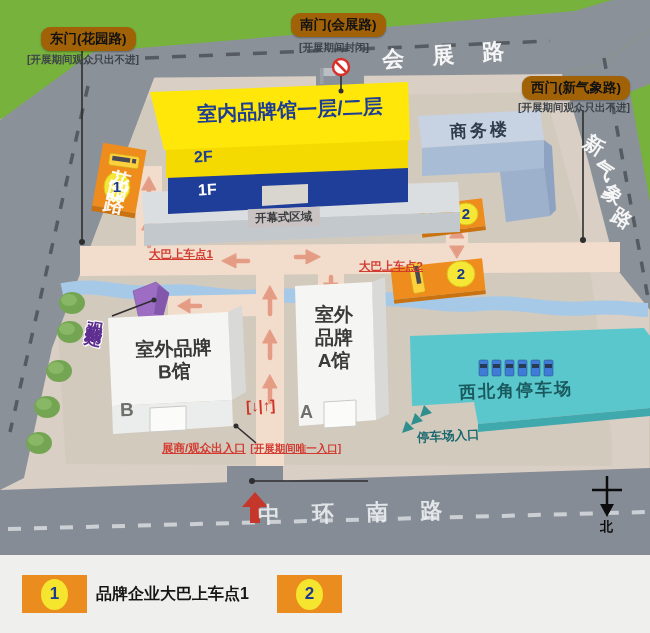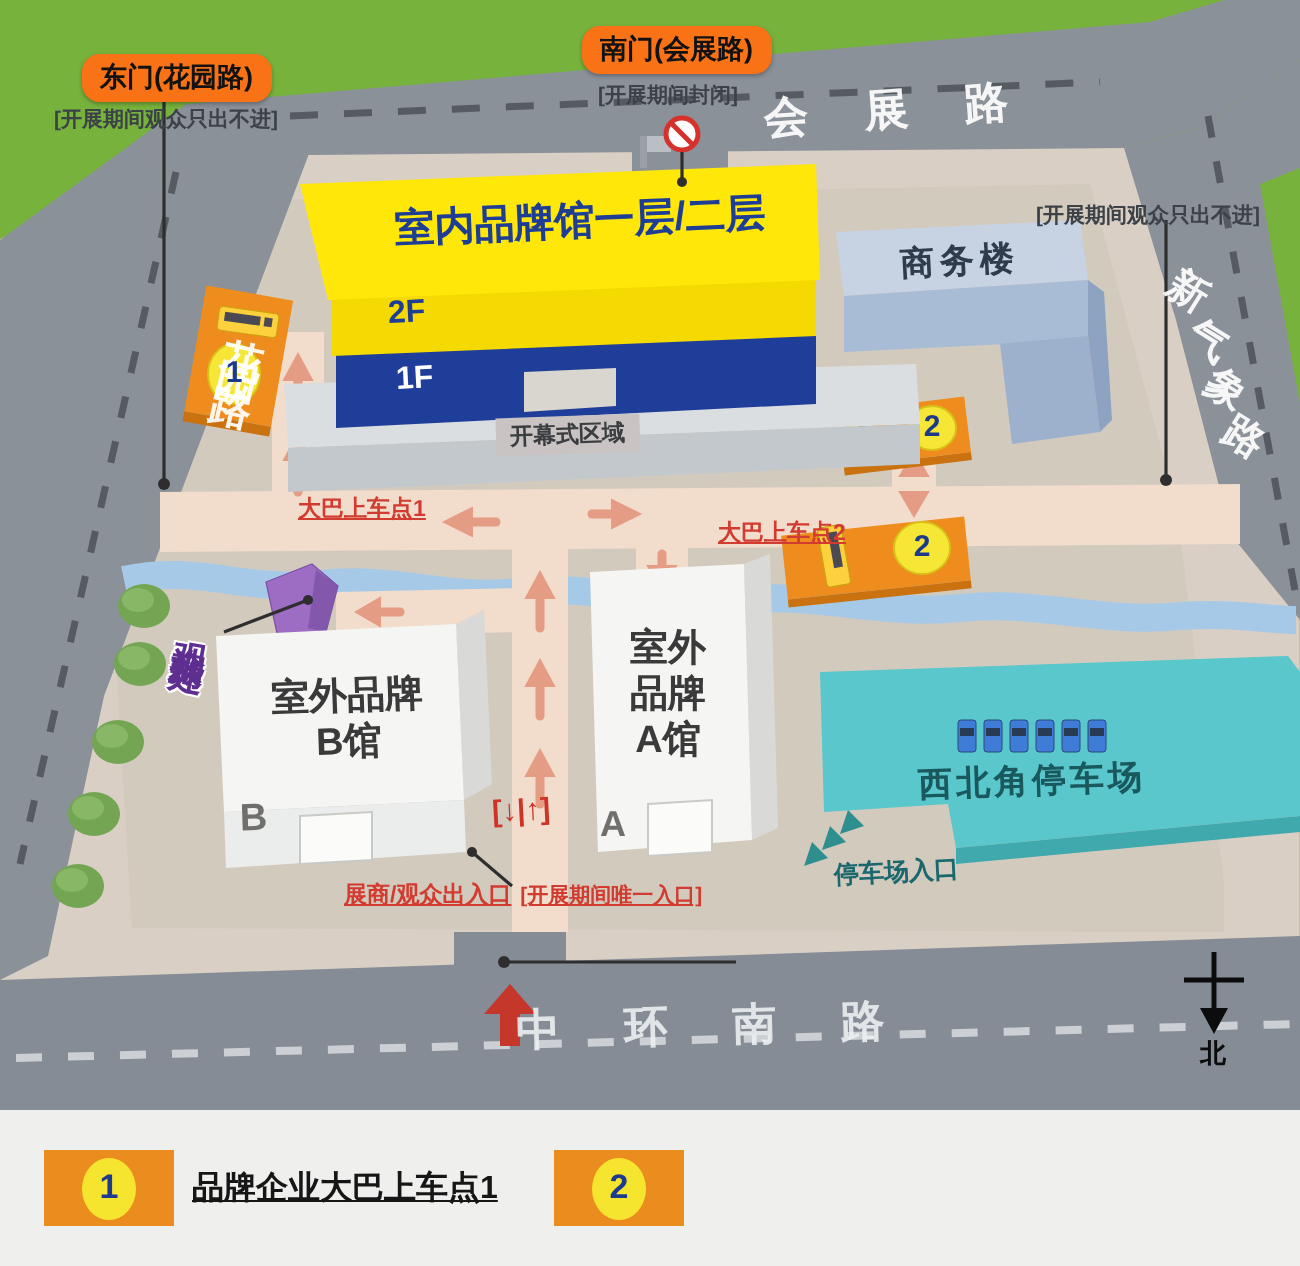--- a/index.html
+++ b/index.html
@@ -7,7 +7,7 @@
          font-family:"Liberation Sans",sans-serif;-webkit-font-smoothing:antialiased;}
   #mapsvg{position:absolute;left:0;top:0;}
   .ov{position:absolute;white-space:nowrap;}
-  .pill{background:#f97316;color:#121212;font-weight:bold;font-size:13.5px;
+  .pill{background:#a16207;color:#121212;font-weight:bold;font-size:13.5px;
         padding:3px 9px;border-radius:9px;box-shadow:0 1px 2px rgba(0,0,0,.3);}
   .gnote{color:#3c4248;font-weight:bold;font-size:10.5px;text-align:right;}
   .roadtxt{color:rgba(255,255,255,.92);font-weight:bold;}

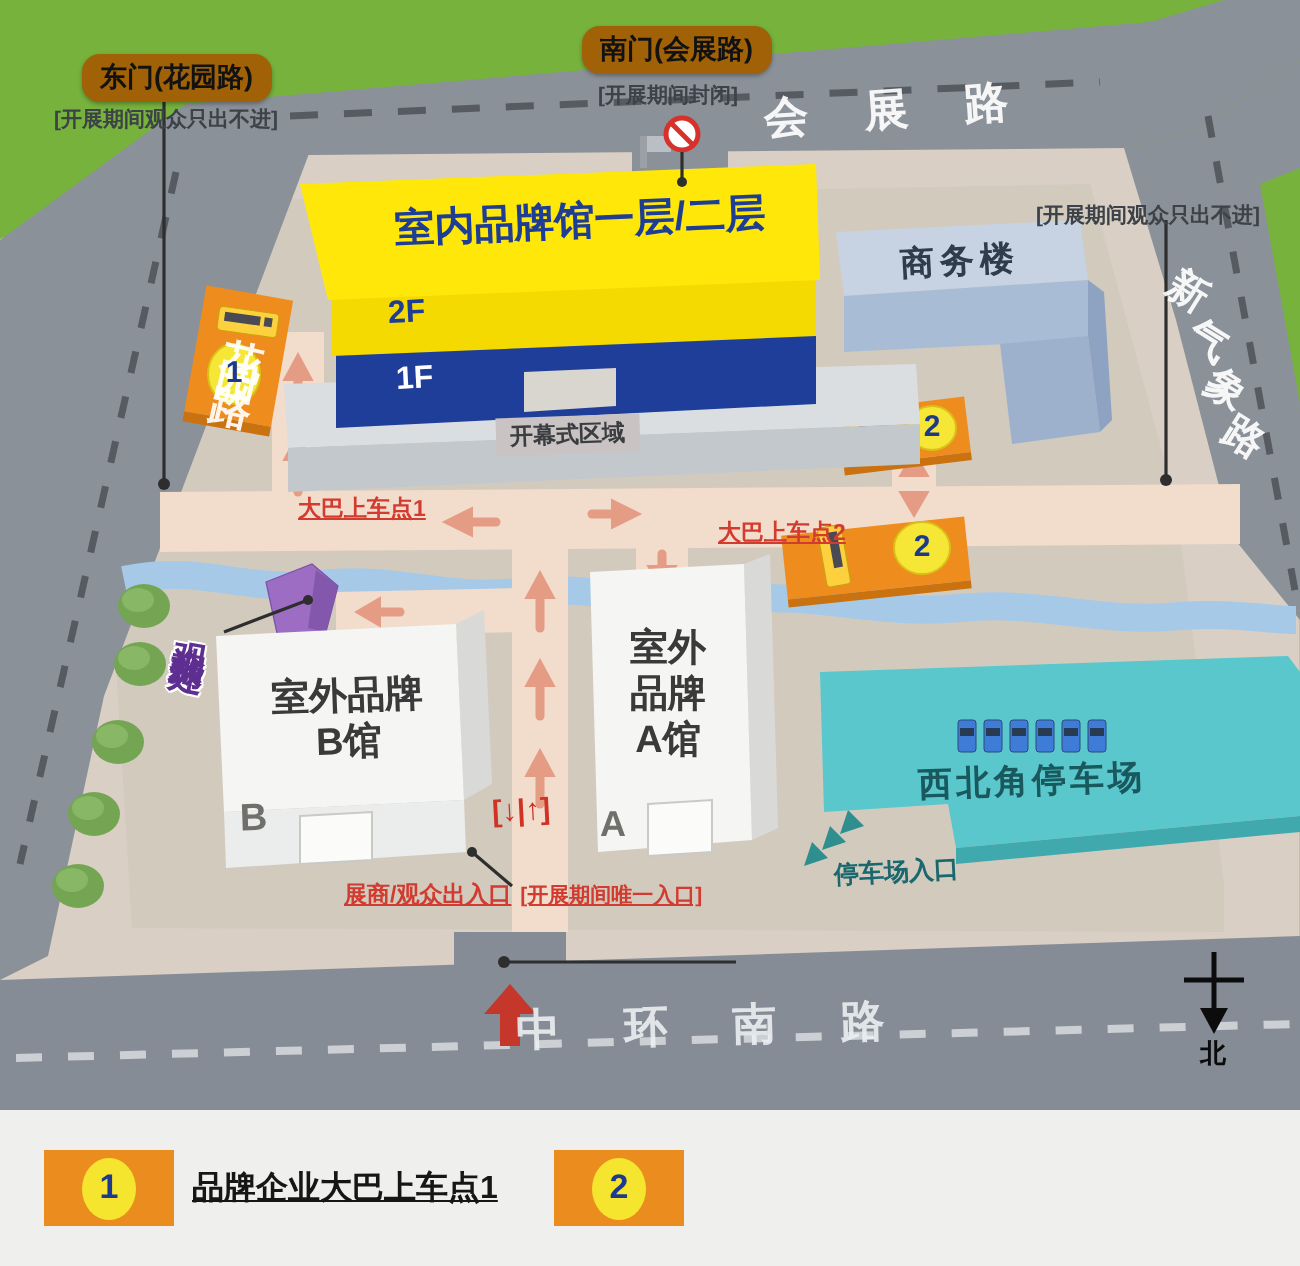--- a/index.html
+++ b/index.html
@@ -222,6 +222,7 @@
 <div class="ov gnote" style="left:27px;top:53px;">[开展期间观众只出不进]</div>
 <div class="ov pill" style="left:291px;top:13px;">南门(会展路)</div>
 <div class="ov gnote" style="left:299px;top:41px;">[开展期间封闭]</div>
+<div class="ov pill" style="left:522px;top:76px;">西门(新气象路)</div>
 <div class="ov gnote" style="left:518px;top:101px;">[开展期间观众只出不进]</div>
 
 <div class="ov" style="left:182px;top:97px;width:216px;text-align:center;font-size:20px;font-weight:bold;color:#1e3d94;transform:rotate(-2.5deg);">室内品牌馆一层/二层</div>

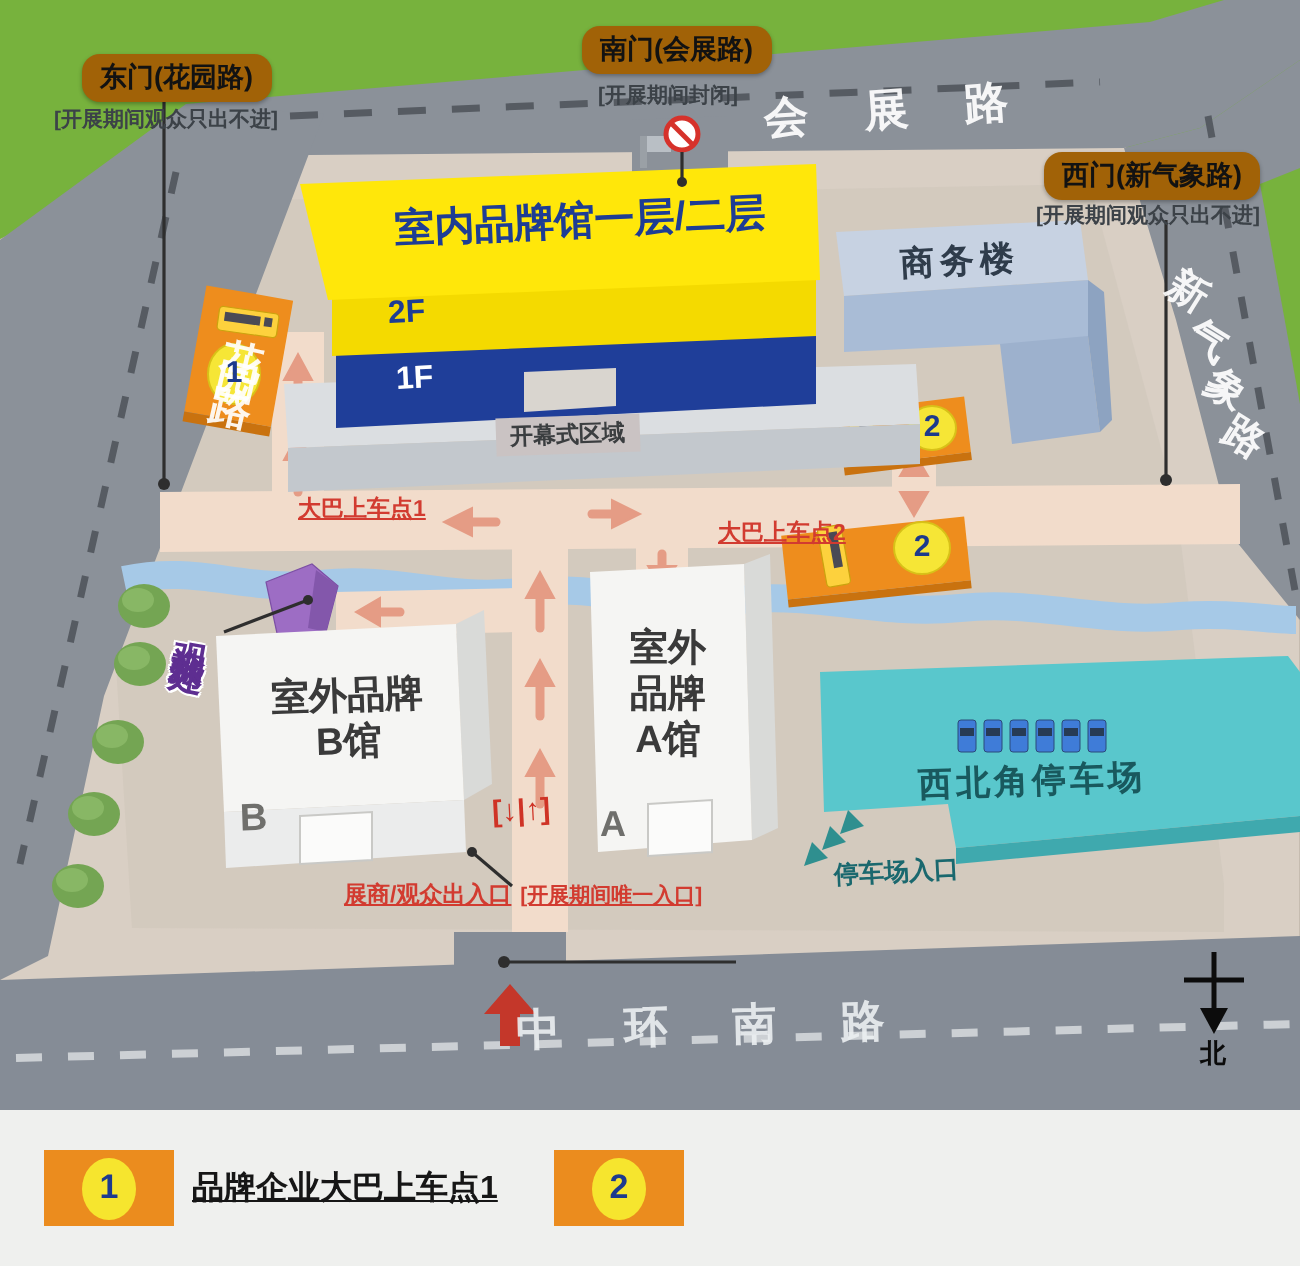--- a/index.html
+++ b/index.html
@@ -235,7 +235,7 @@
       <div>B馆</div>
     </div>
 <div class="ov" style="left:120px;top:399px;font-size:19px;font-weight:bold;color:#6f6f6c;transform:rotate(-2deg);">B</div>
-<div class="ov hallname" style="left:303px;top:313px;width:62px;font-size:19px;line-height:23px;">
+<div class="ov hallname" style="left:303px;top:303px;width:62px;font-size:19px;line-height:23px;">
       <div>室外</div>
       <div>品牌</div>
       <div>A馆</div>

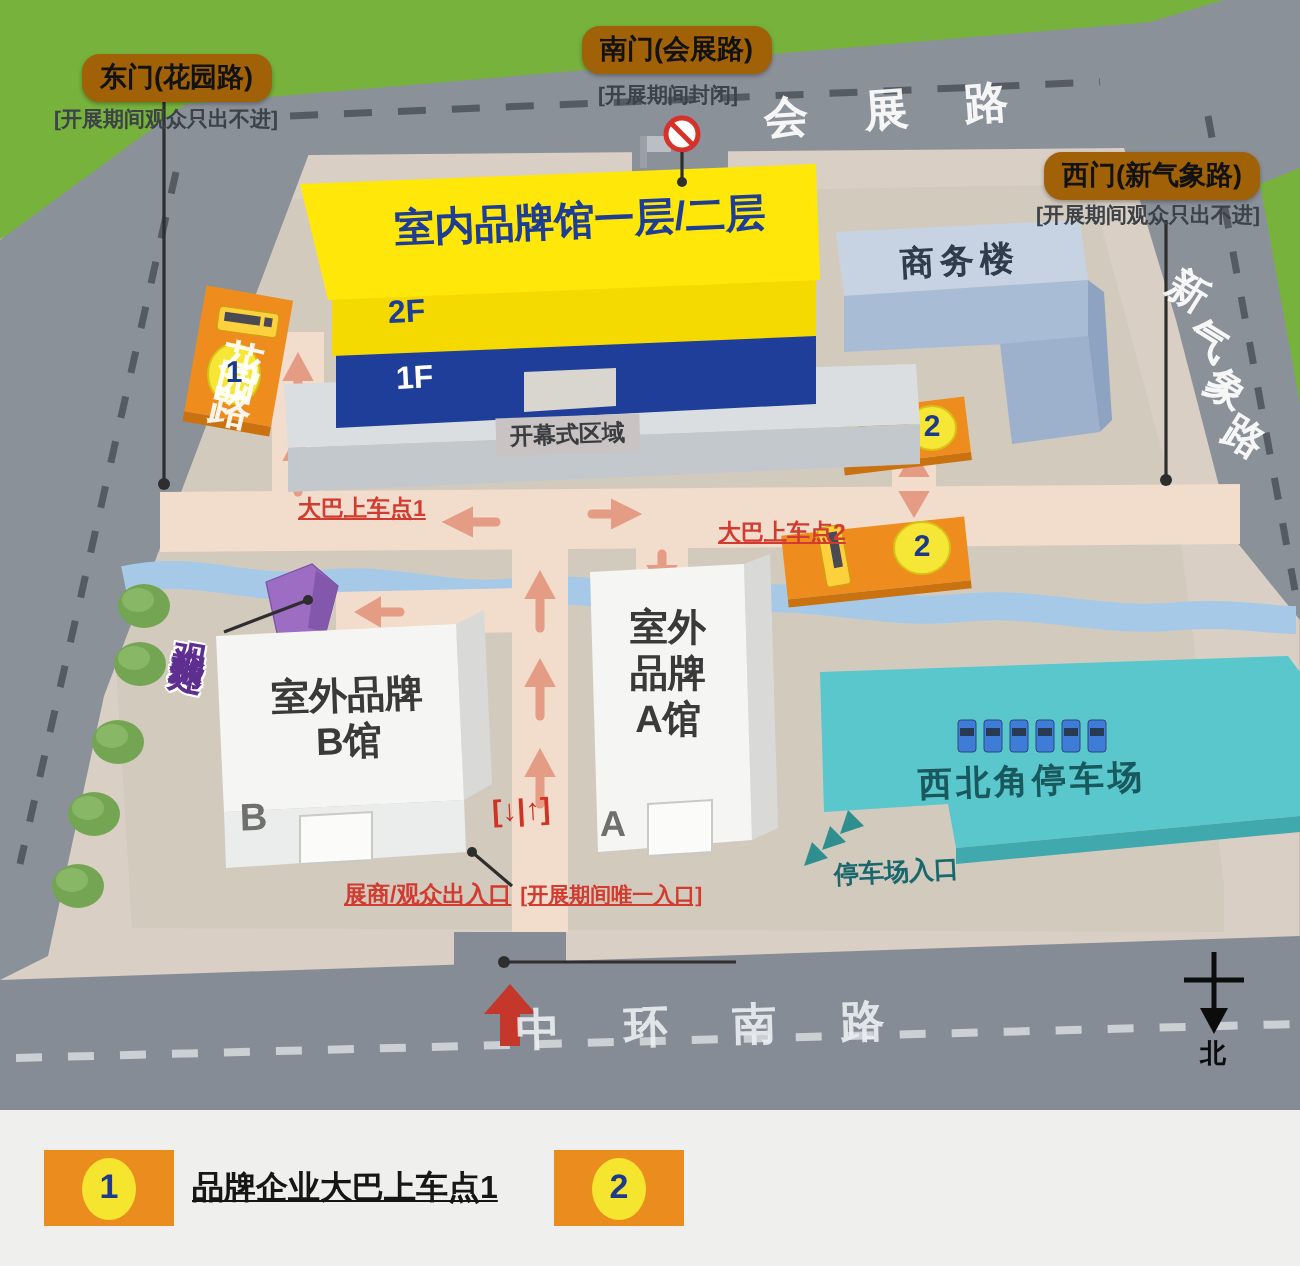--- a/index.html
+++ b/index.html
@@ -247,7 +247,7 @@
 
 <div class="ov redtxt" style="left:149px;top:247px;font-size:11.5px;">大巴上车点1</div>
 <div class="ov redtxt" style="left:359px;top:259px;font-size:11.5px;">大巴上车点2</div>
-<div class="ov" style="left:172px;top:438px;"><span class="redtxt" style="font-size:11.5px;">展商/观众出入口</span> <span class="redtxt" style="font-size:10.5px;">[开展期间唯一入口]</span></div>
+<div class="ov" style="left:162px;top:438px;"><span class="redtxt" style="font-size:11.5px;">展商/观众出入口</span> <span class="redtxt" style="font-size:10.5px;">[开展期间唯一入口]</span></div>
 <div class="ov" style="left:246px;top:397px;font-size:15px;font-weight:bold;color:#cf3326;transform:rotate(-3deg);">[↓|↑]</div>
 
 <div class="ov marker-num" style="left:109px;top:178px;">1</div>

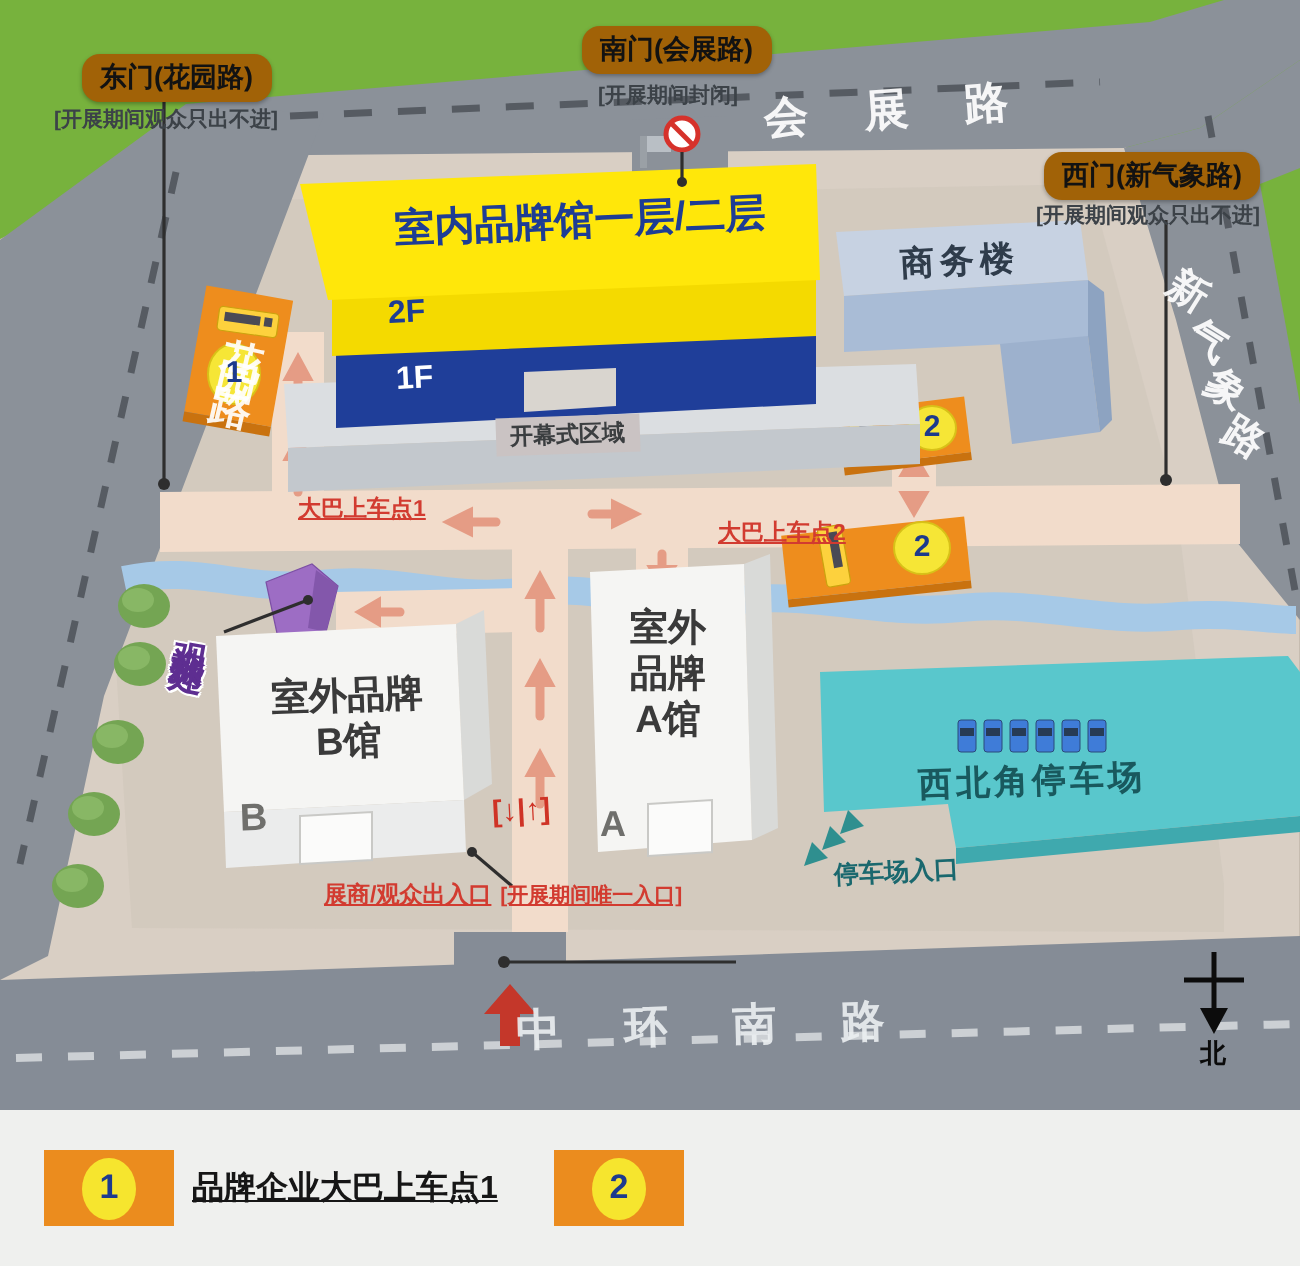--- a/index.html
+++ b/index.html
@@ -21,7 +21,7 @@
   .lg-ellipse{width:27px;height:31px;border-radius:50%;background:#f6e52e;
               display:flex;align-items:center;justify-content:center;
               color:#1d3a8e;font-weight:bold;font-size:17px;}
-  .lg-label{margin-left:9px;color:#161616;font-weight:bold;font-size:16px;text-decoration:underline;}
+  .lg-label{margin-left:9px;color:#161616;font-weight:bold;font-size:16px;}
   .outline-w{text-shadow:-1px 0 #fff,1px 0 #fff,0 -1px #fff,0 1px #fff,1px 1px #fff,-1px -1px #fff;}
 </style>
 </head>

